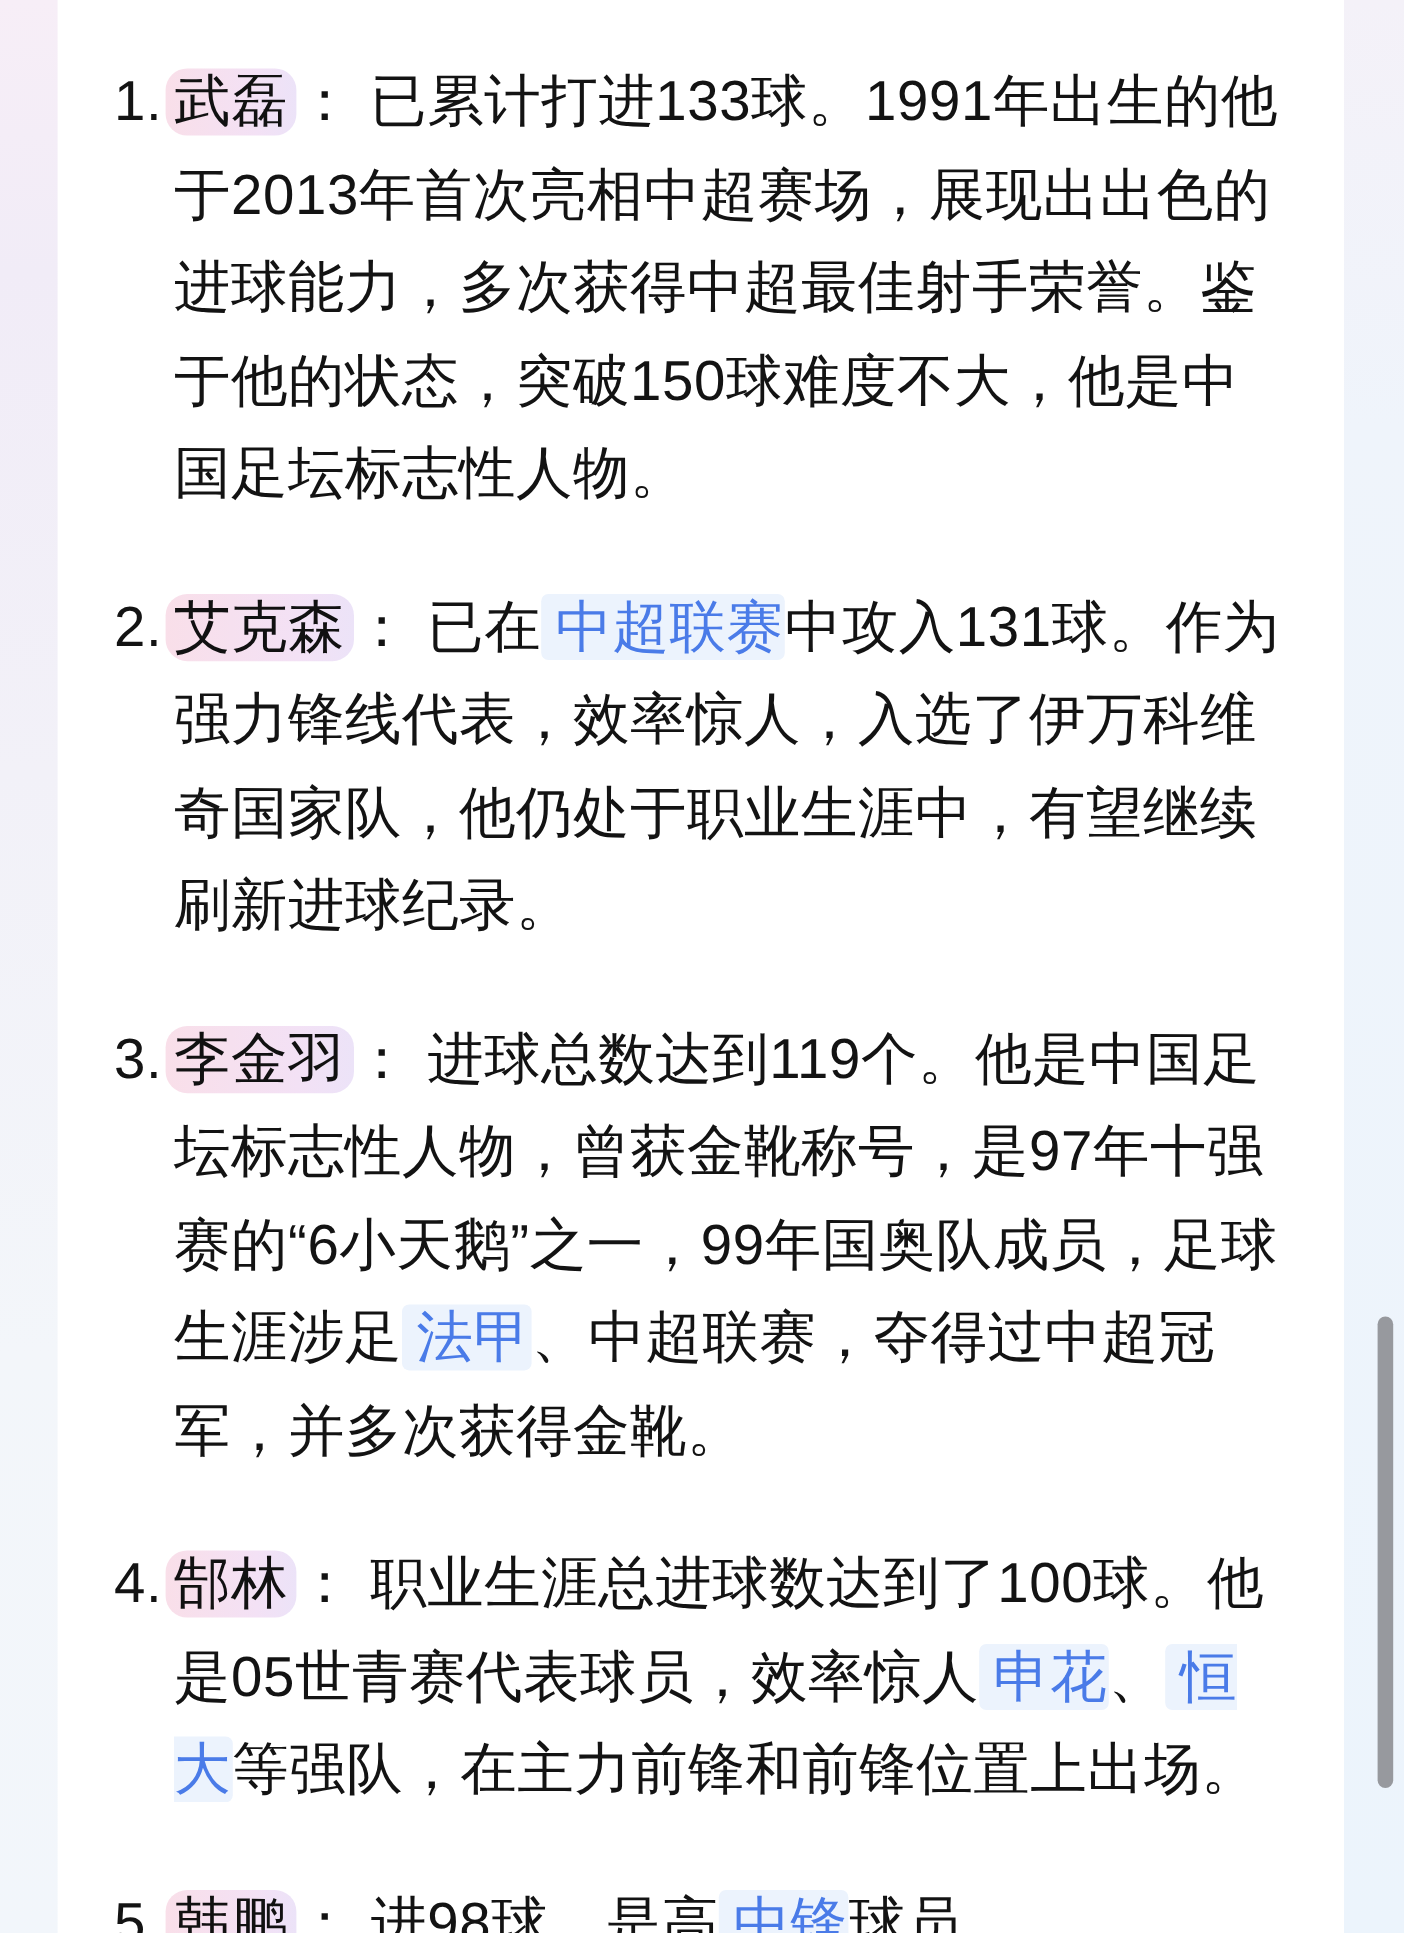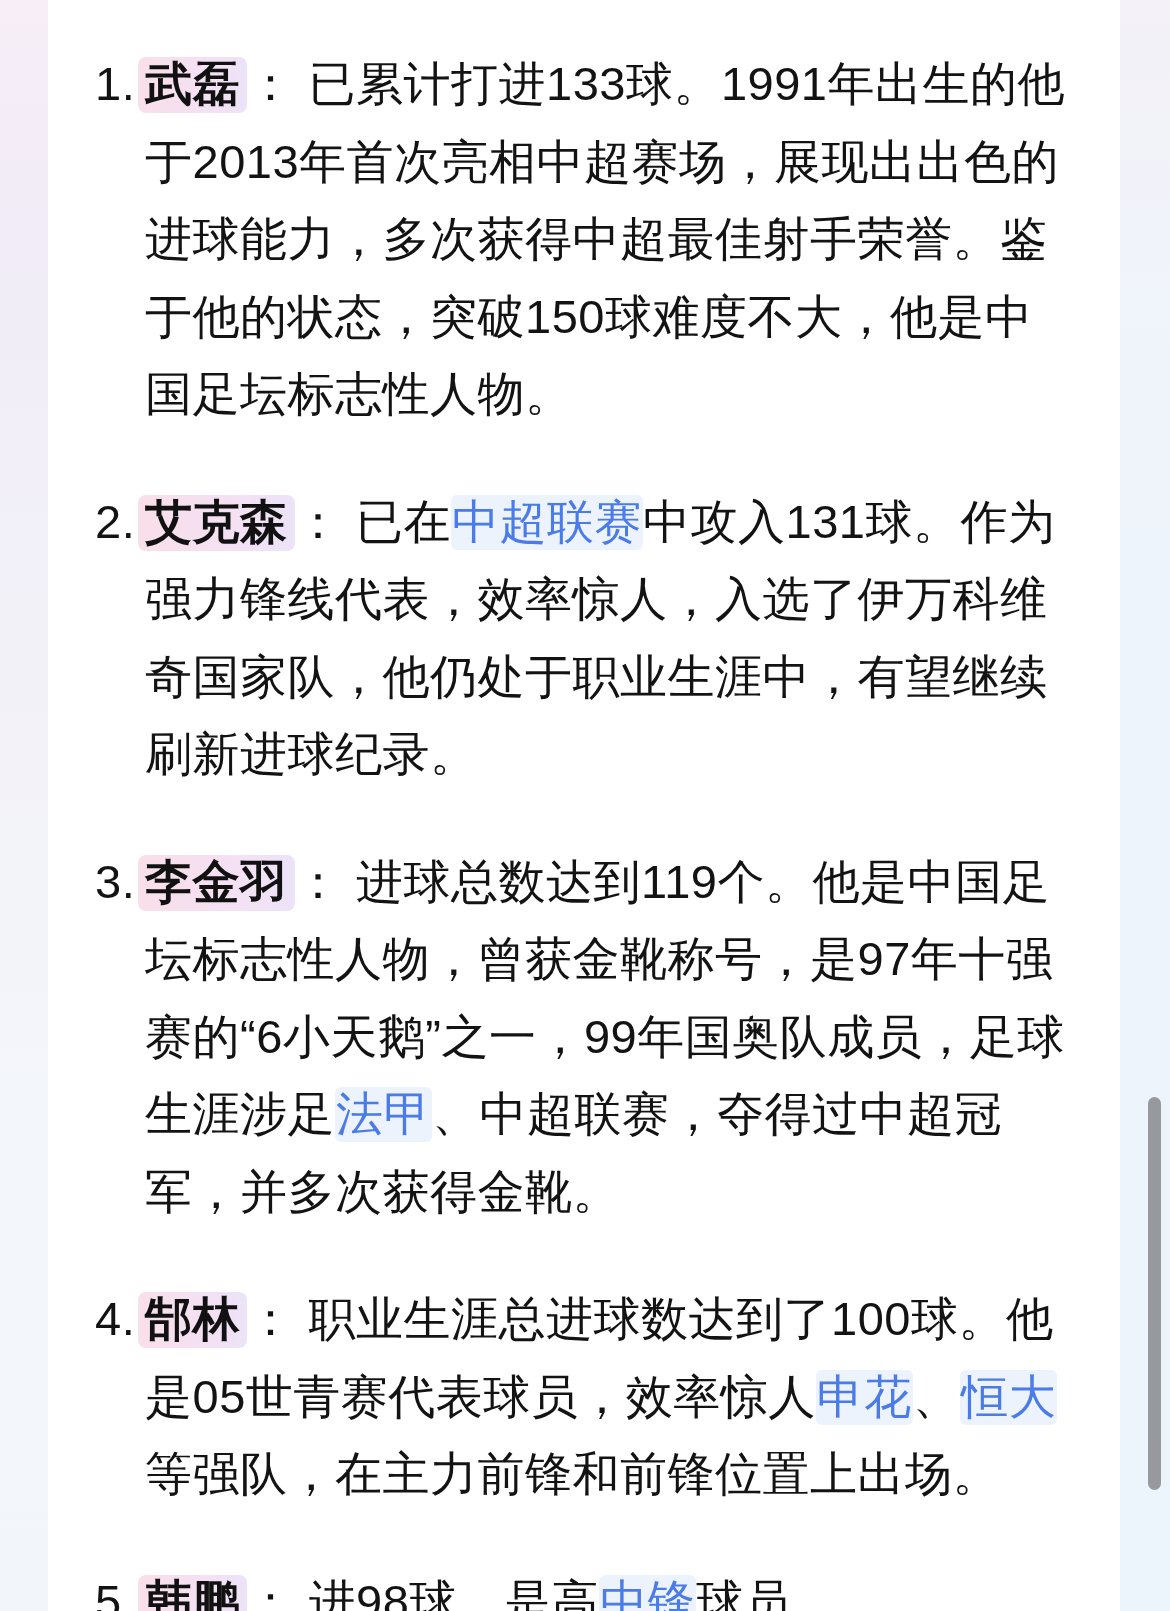--- a/index.html
+++ b/index.html
@@ -67,10 +67,10 @@
     color: #131313;
   }
   .pname {
-    font-weight: 700;
+    font-weight: 400;
     color: #111111;
     background: linear-gradient(90deg, #f9dfe9 0%, #f3e1f5 70%, #ece3f8 100%);
-    border-radius: 8px;
+    border-radius: 18px;
     padding: 0 7px 3px 7px;
     margin-left: -7px;
   }

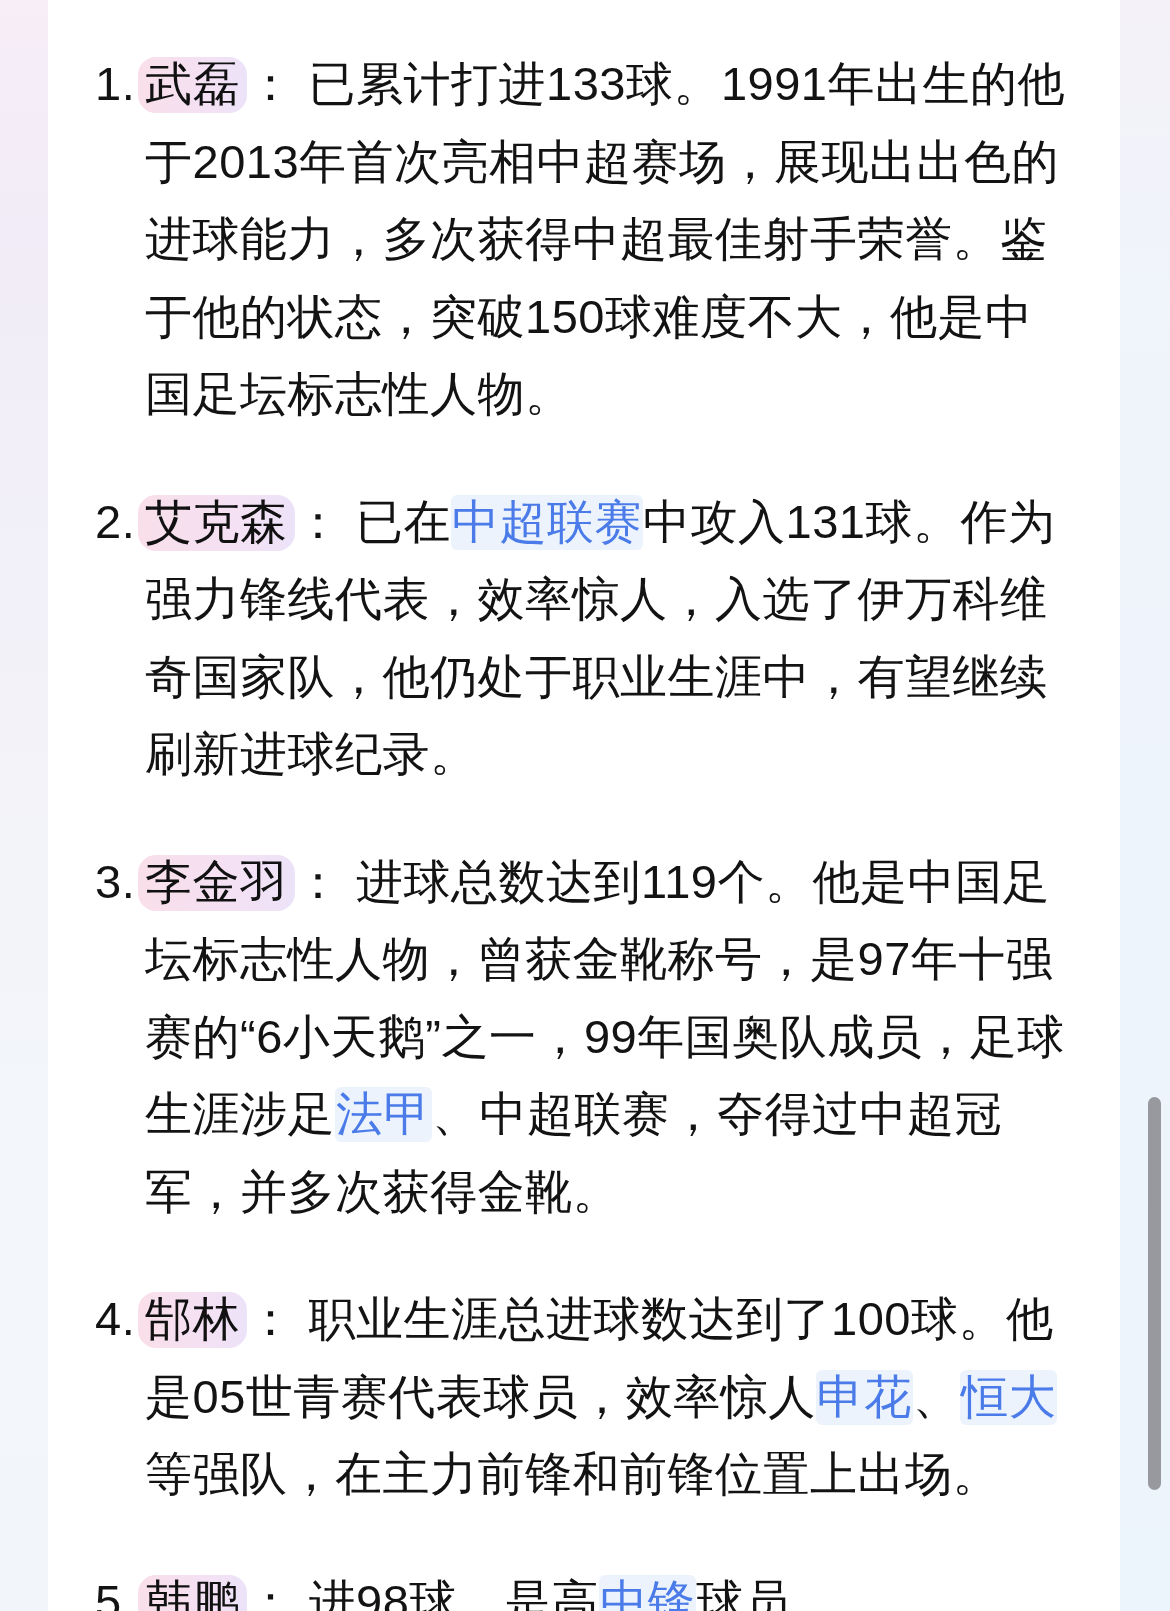--- a/index.html
+++ b/index.html
@@ -80,7 +80,7 @@
     text-decoration: none;
     background: #ecf3fd;
     border-radius: 6px;
-    padding: 0 1px 2px 1px;
+    padding: 0 1px 2px 12px;
     cursor: pointer;
   }
 </style>

